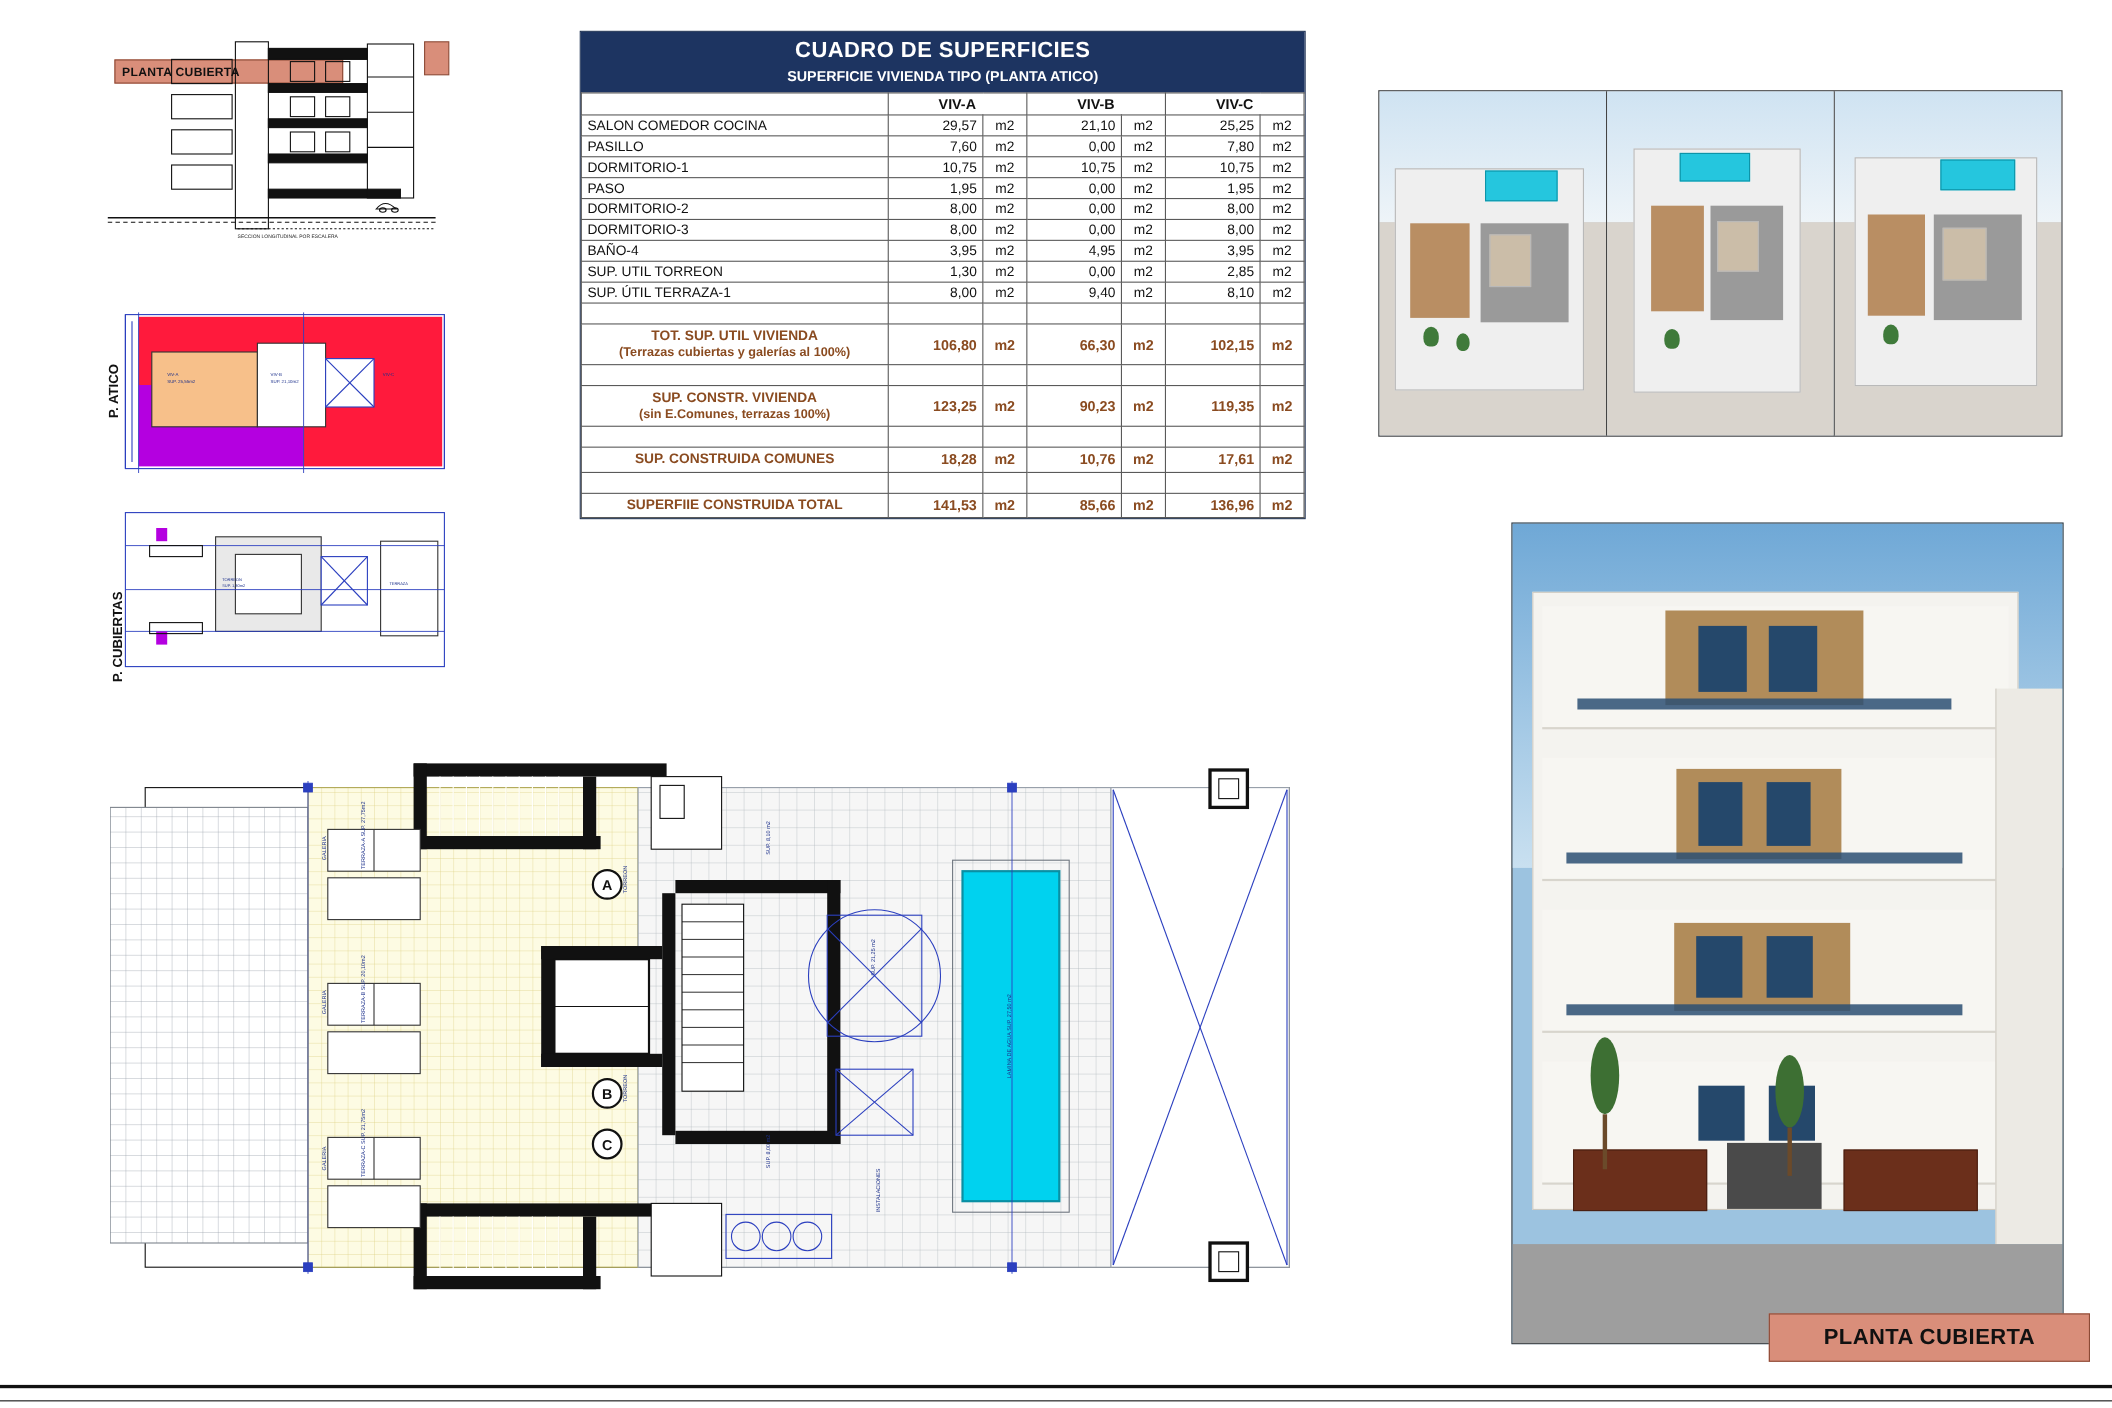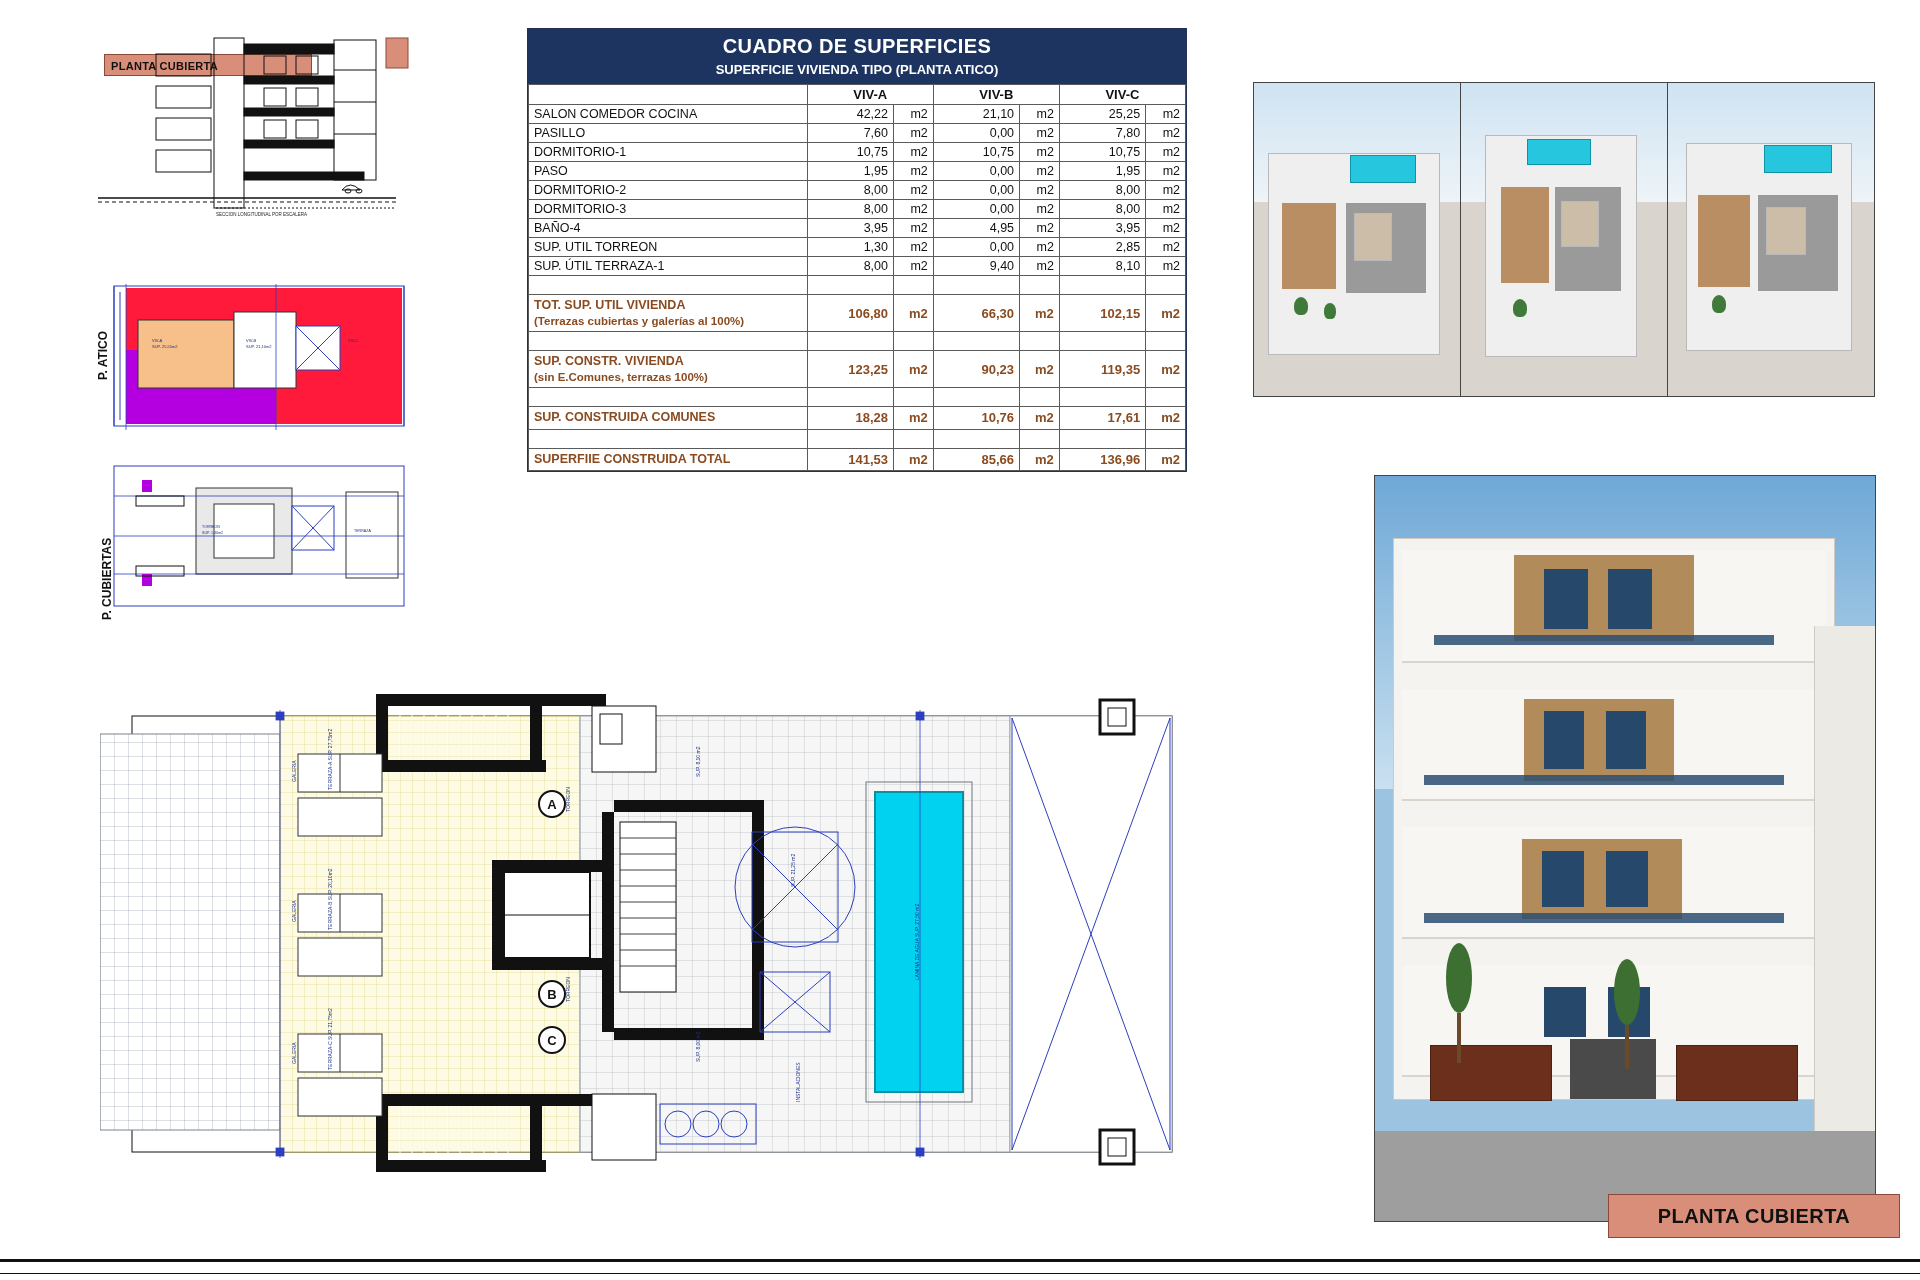--- a/index.html
+++ b/index.html
@@ -203,7 +203,7 @@
 
       <tr>
             <td class="col-name">SALON COMEDOR COCINA</td>
-            <td class="cell-val">42,22</td>
+            <td class="cell-val">29,57</td>
             <td class="cell-unit">m2</td>
             <td class="cell-val">21,10</td>
             <td class="cell-unit">m2</td>

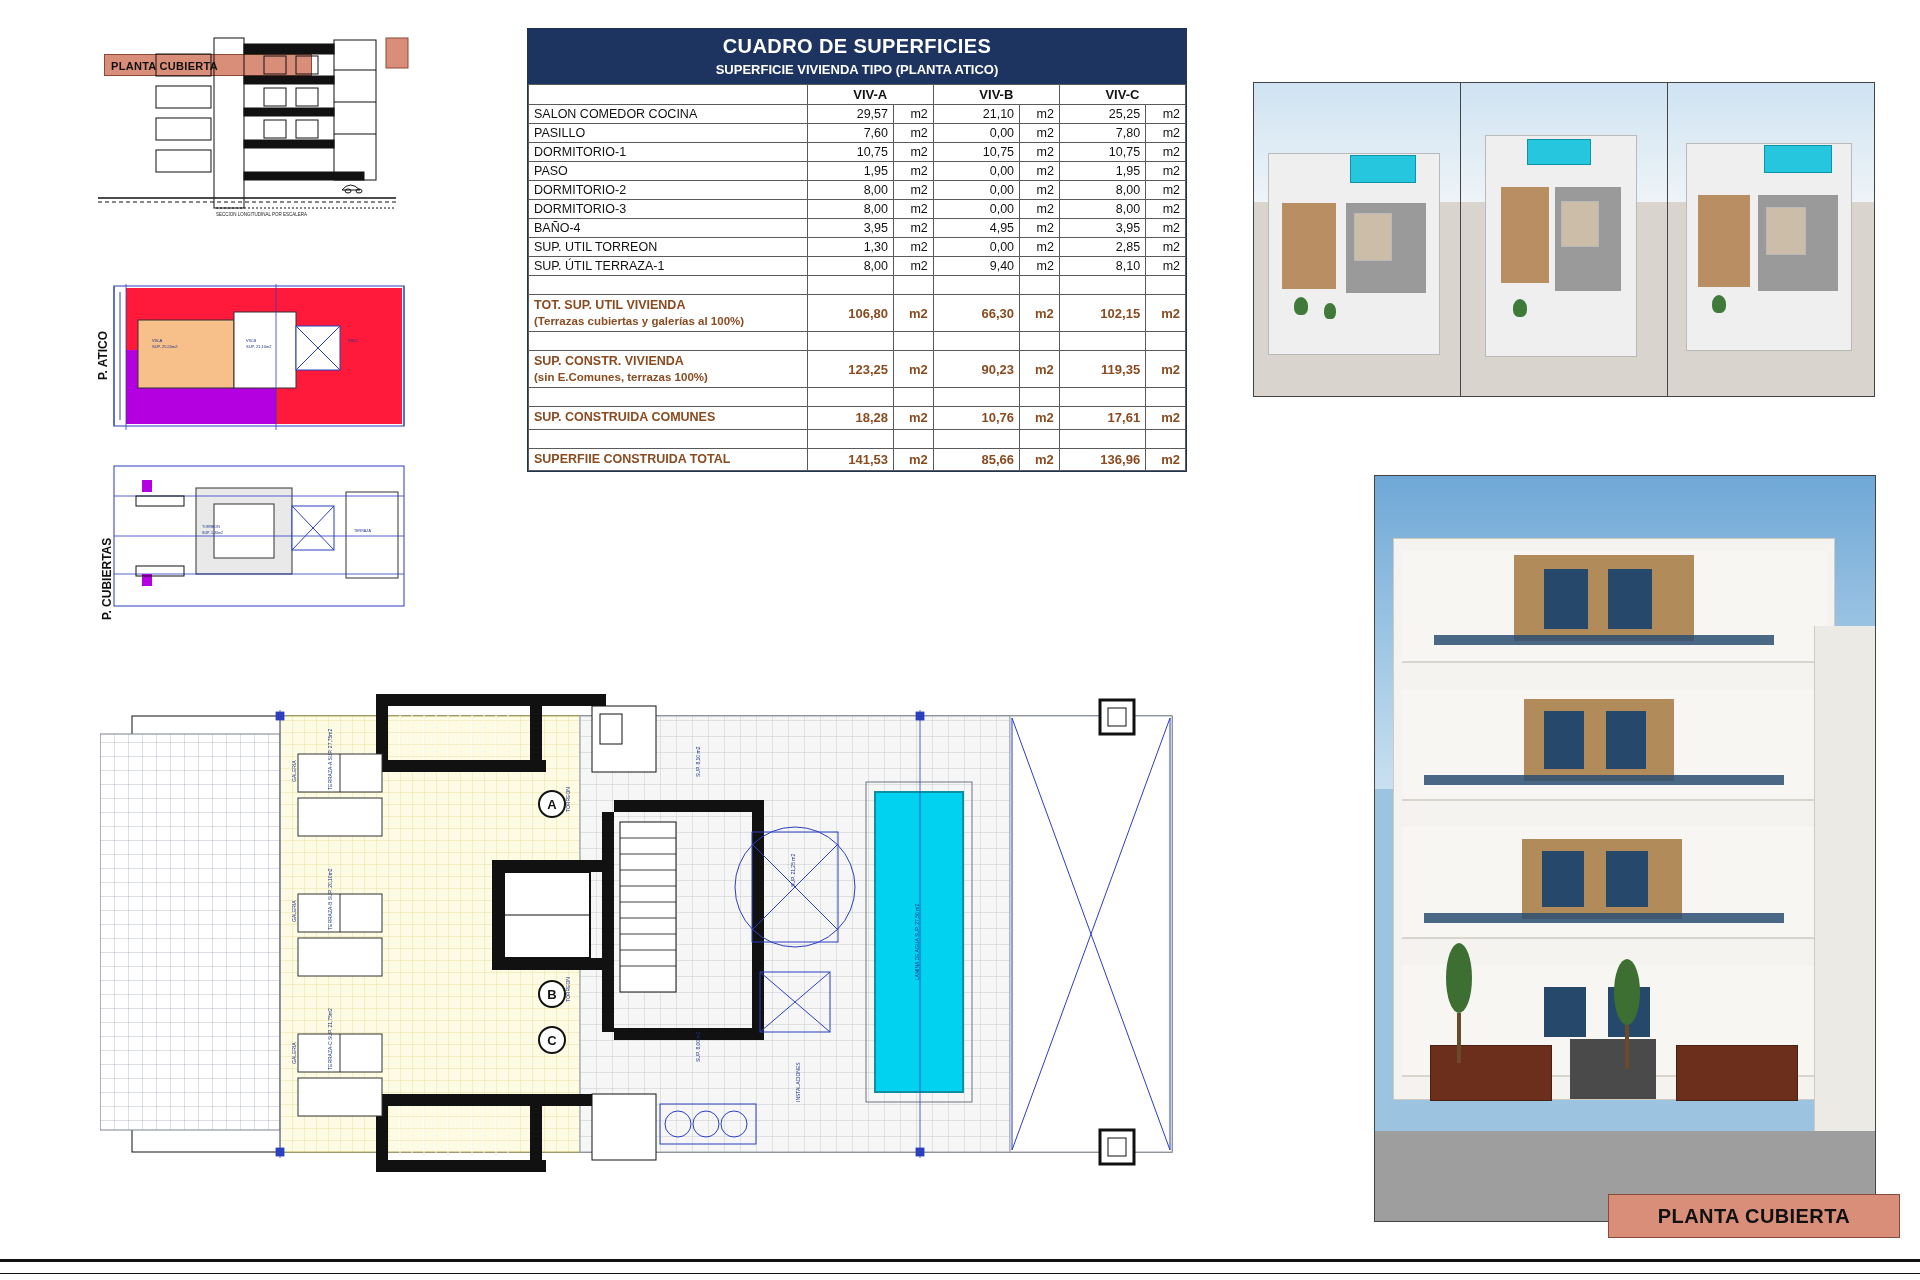--- a/index.html
+++ b/index.html
@@ -44,7 +44,7 @@
   table.surf th{background:#fff;text-align:center;font-weight:bold;font-size:13px;}
   .col-name{width:42%;text-align:left;}
   .cell-val{text-align:right;padding-right:3px;width:13%;}
-  .cell-unit{text-align:right;width:6%;padding-left:2px;}
+  .cell-unit{text-align:center;width:6%;padding-left:2px;}
   .sum-row td{font-weight:bold;color:#8a4b20;font-size:12.5px;}
   .sum-row .col-name{line-height:1.25;padding:3px 5px;}
   .sum-row .cell-val,.sum-row .cell-unit{font-size:13px;}

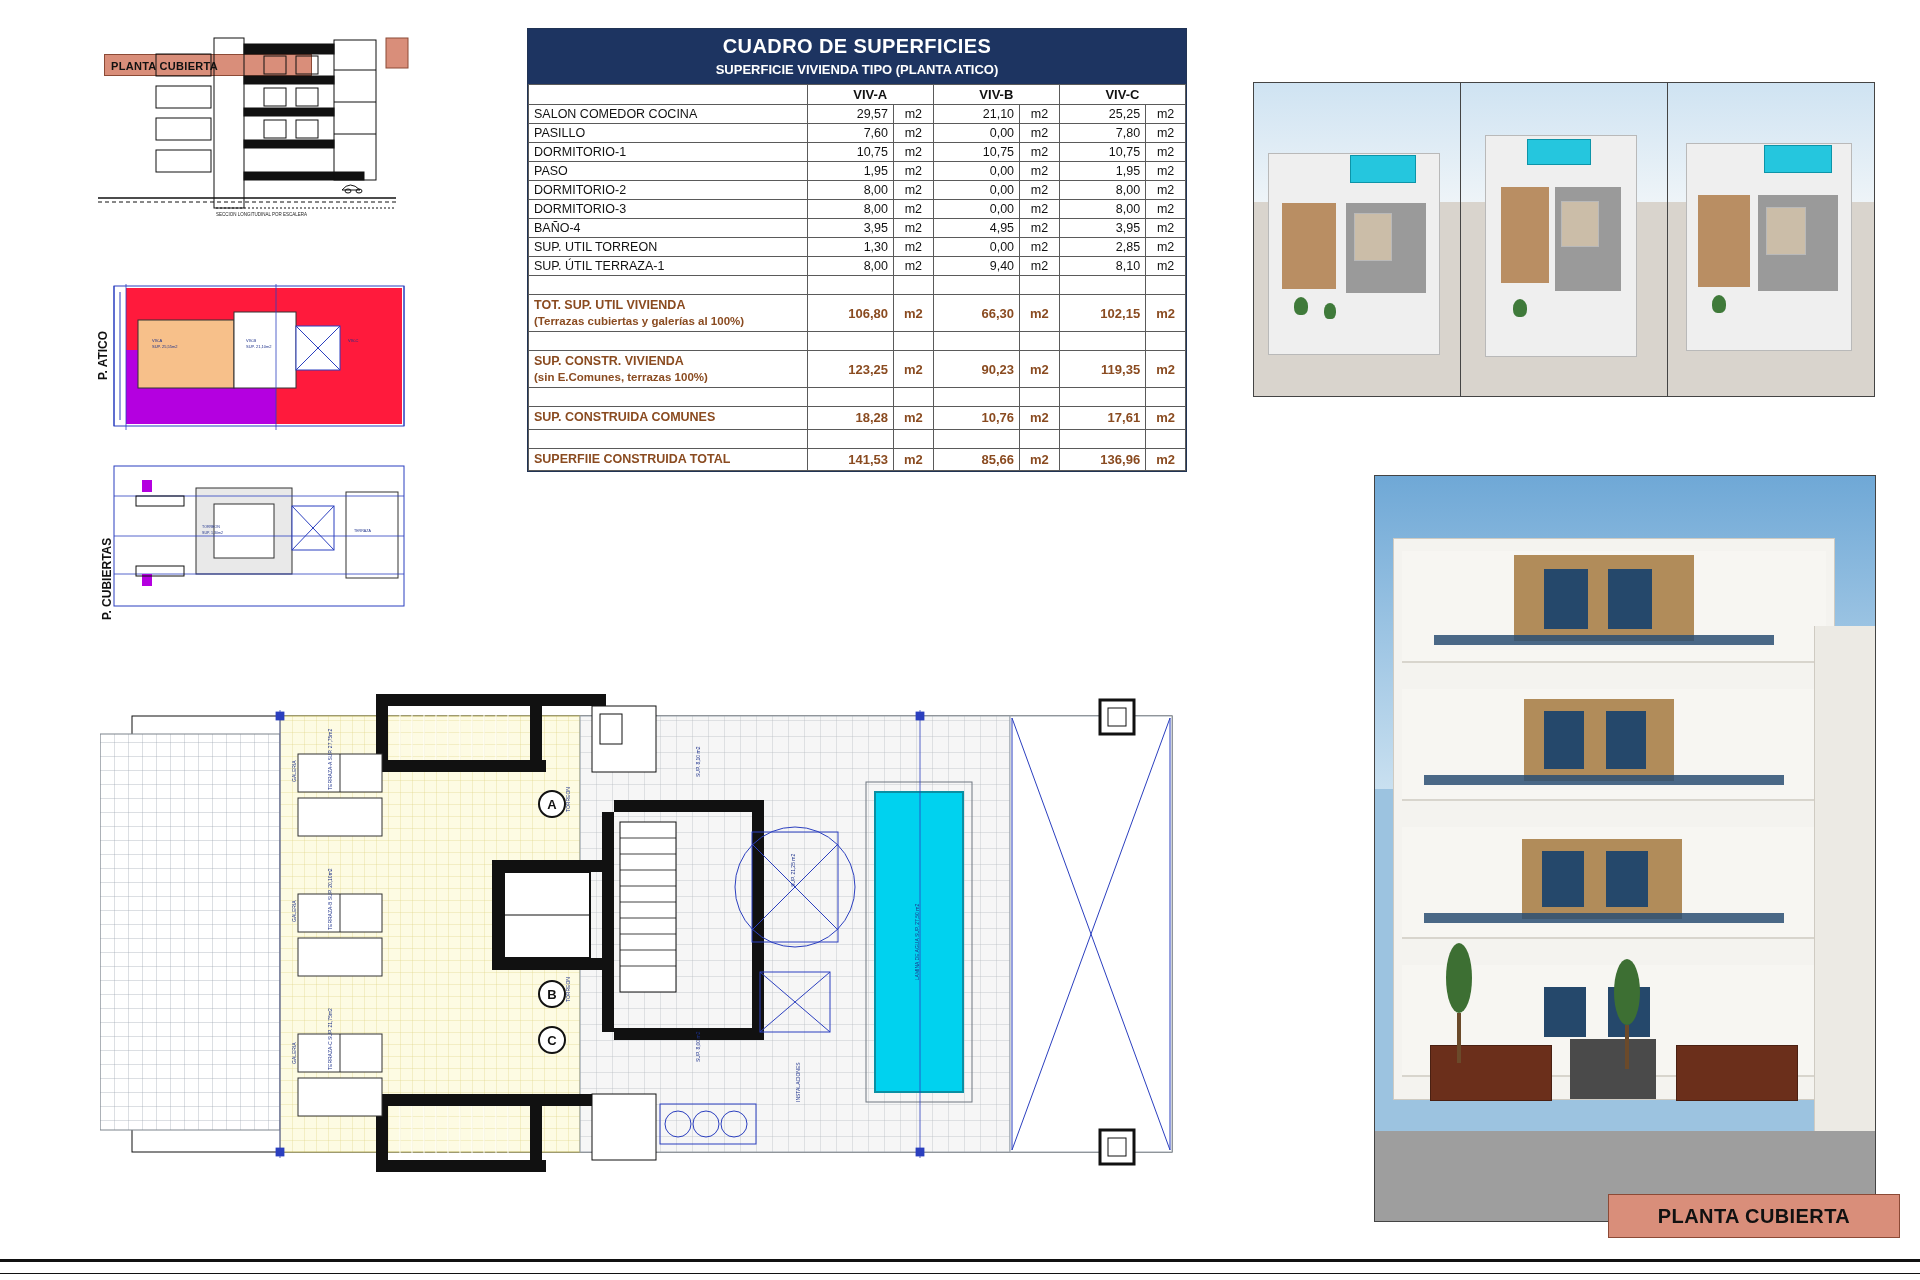--- a/index.html
+++ b/index.html
@@ -46,7 +46,7 @@
   .cell-val{text-align:right;padding-right:3px;width:13%;}
   .cell-unit{text-align:center;width:6%;padding-left:2px;}
   .sum-row td{font-weight:bold;color:#8a4b20;font-size:12.5px;}
-  .sum-row .col-name{line-height:1.25;padding:3px 5px;}
+  .sum-row .col-name{line-height:1.25;padding:3px 5px;text-align:center;}
   .sum-row .cell-val,.sum-row .cell-unit{font-size:13px;}
   .note{font-weight:bold;font-size:11.5px;}
   .blank-row td{height:10px;}

